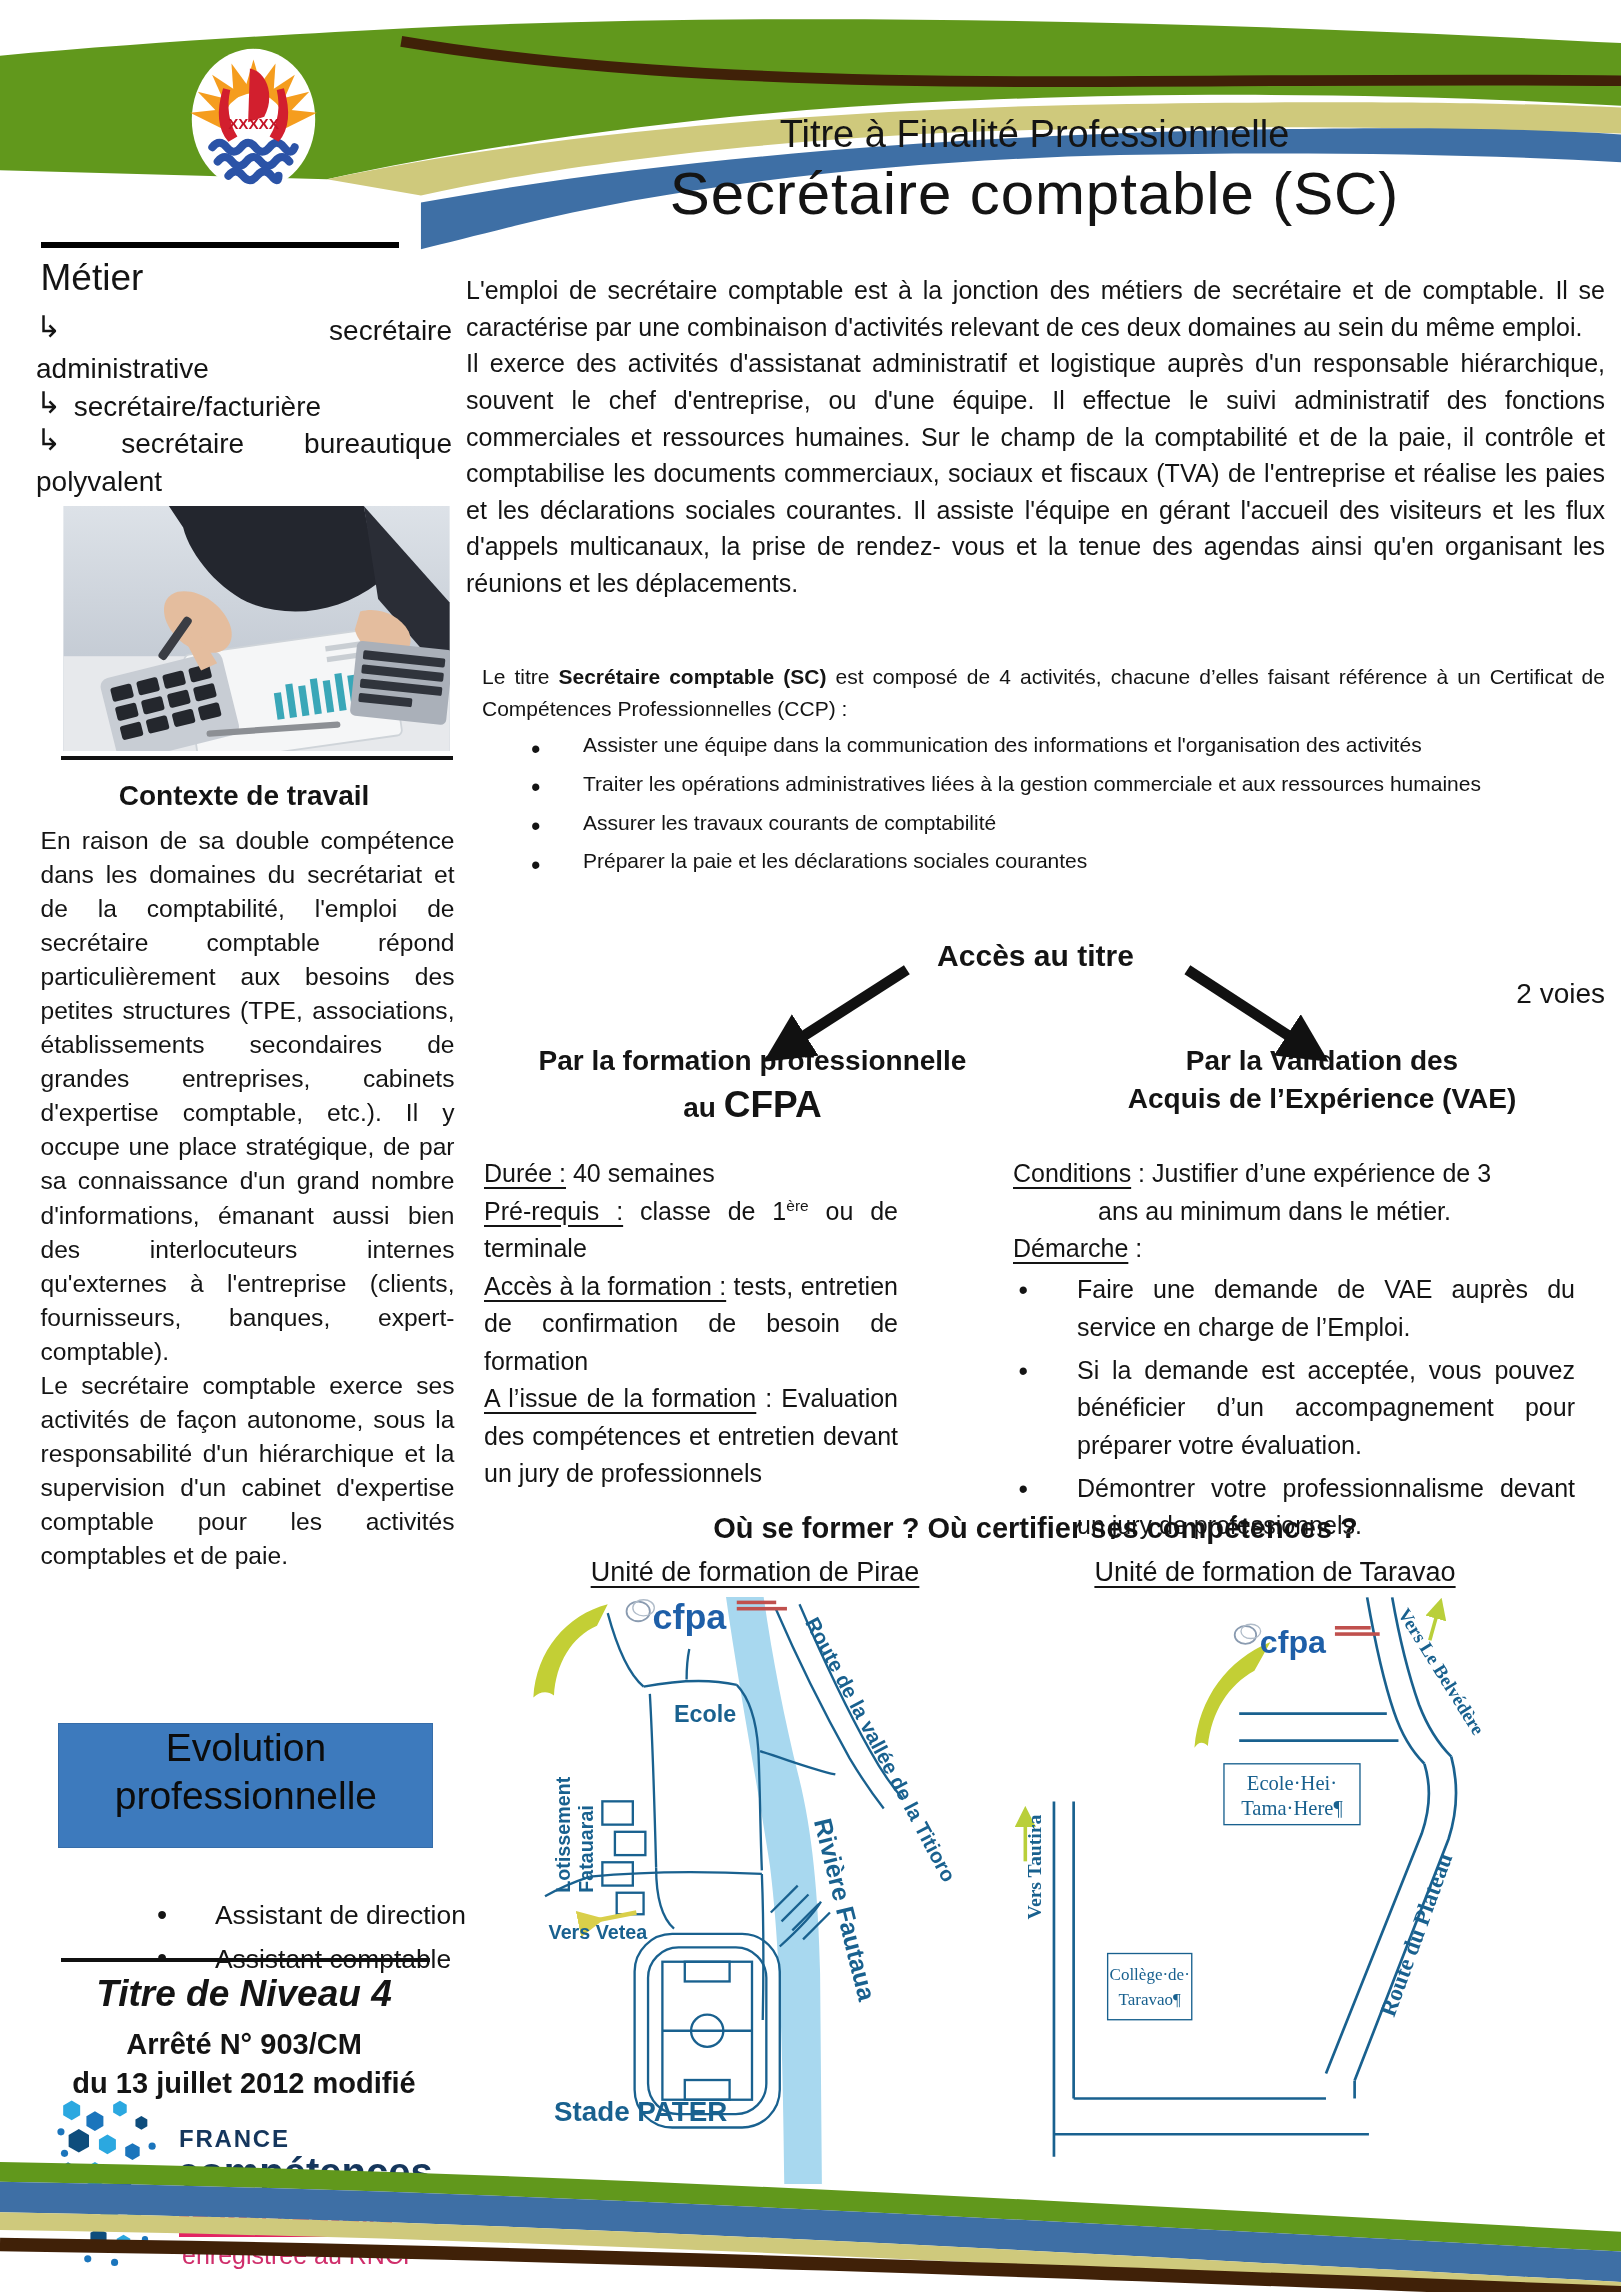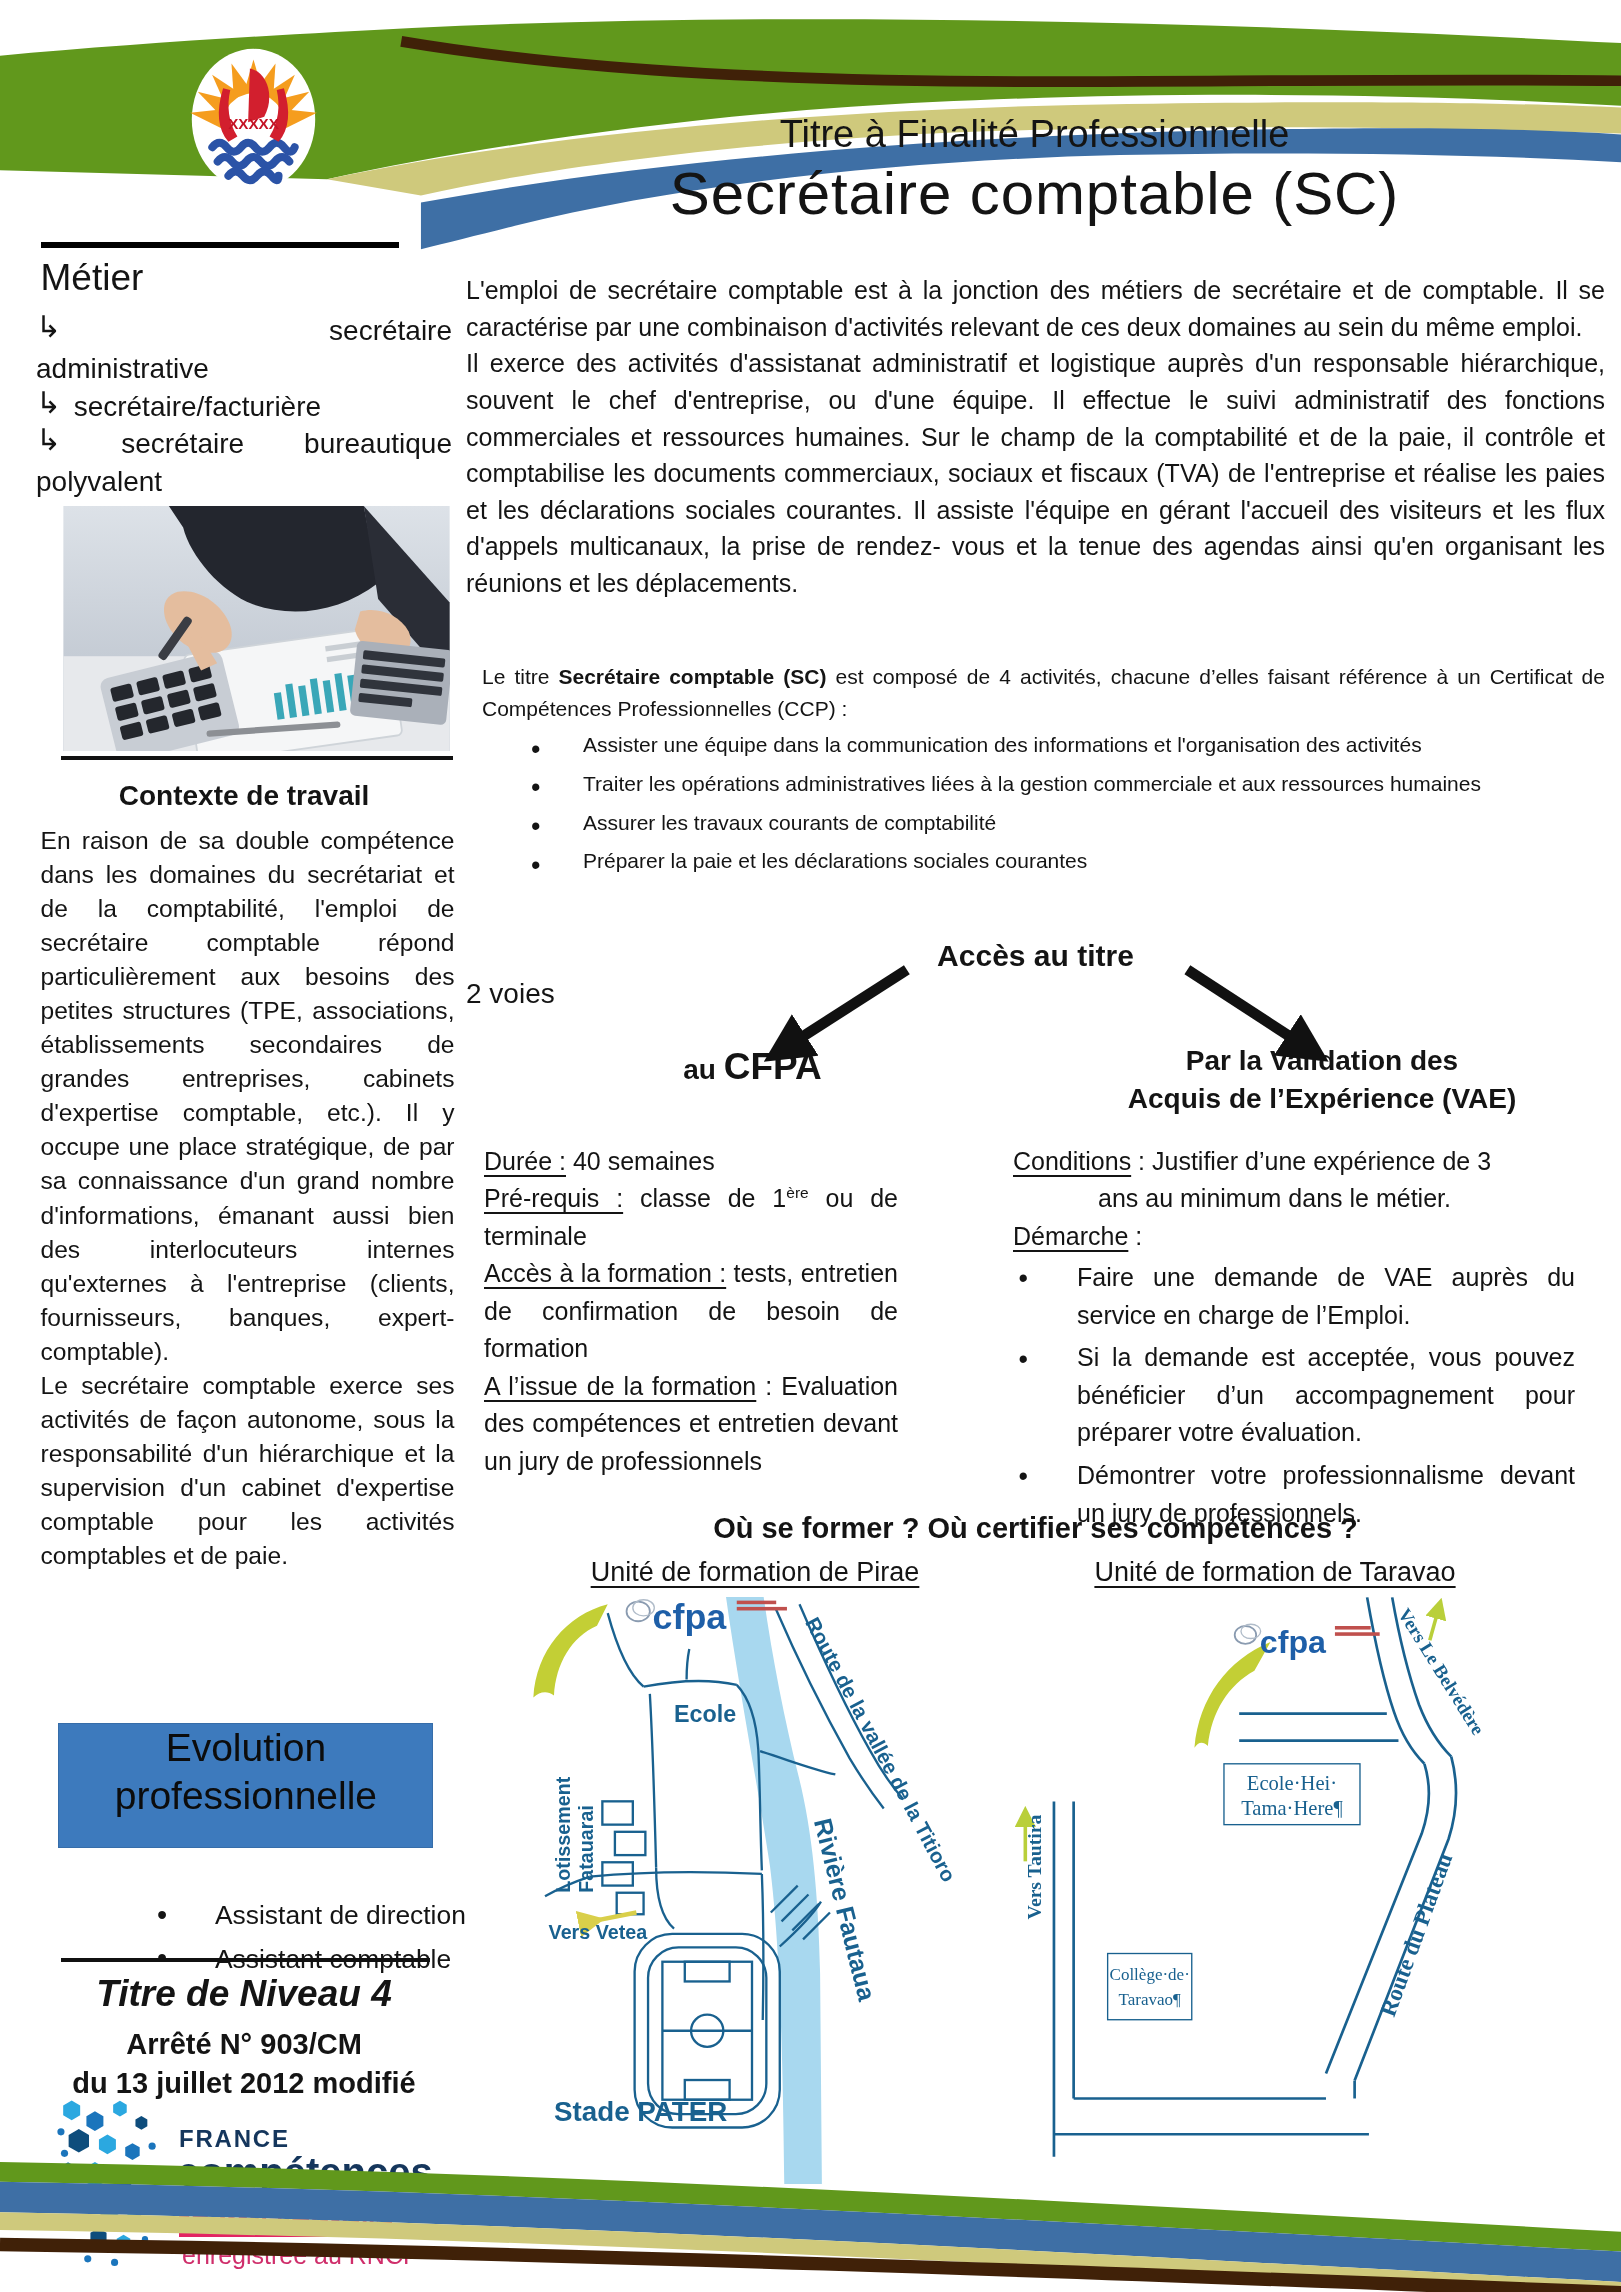--- a/index.html
+++ b/index.html
@@ -53,7 +53,7 @@
   .ccp li::before{content:"•";position:absolute;left:0;top:-0.9px;font-size:27px;}
   .acces{left:0;top:679px;width:1139px;height:573px;}
   .acces-title{text-align:center;font-size:30px;font-weight:700;}
-  .acces-voies{text-align:left;font-size:28px;margin-top:5.4px;}
+  .acces-voies{text-align:right;font-size:28px;margin-top:5.4px;}
   .heads{display:flex;margin-top:32px;}
   .headL{width:573px;text-align:center;font-size:28px;font-weight:700;line-height:1.35;}
   .headR{width:566px;text-align:center;font-size:28px;font-weight:700;line-height:1.35;}

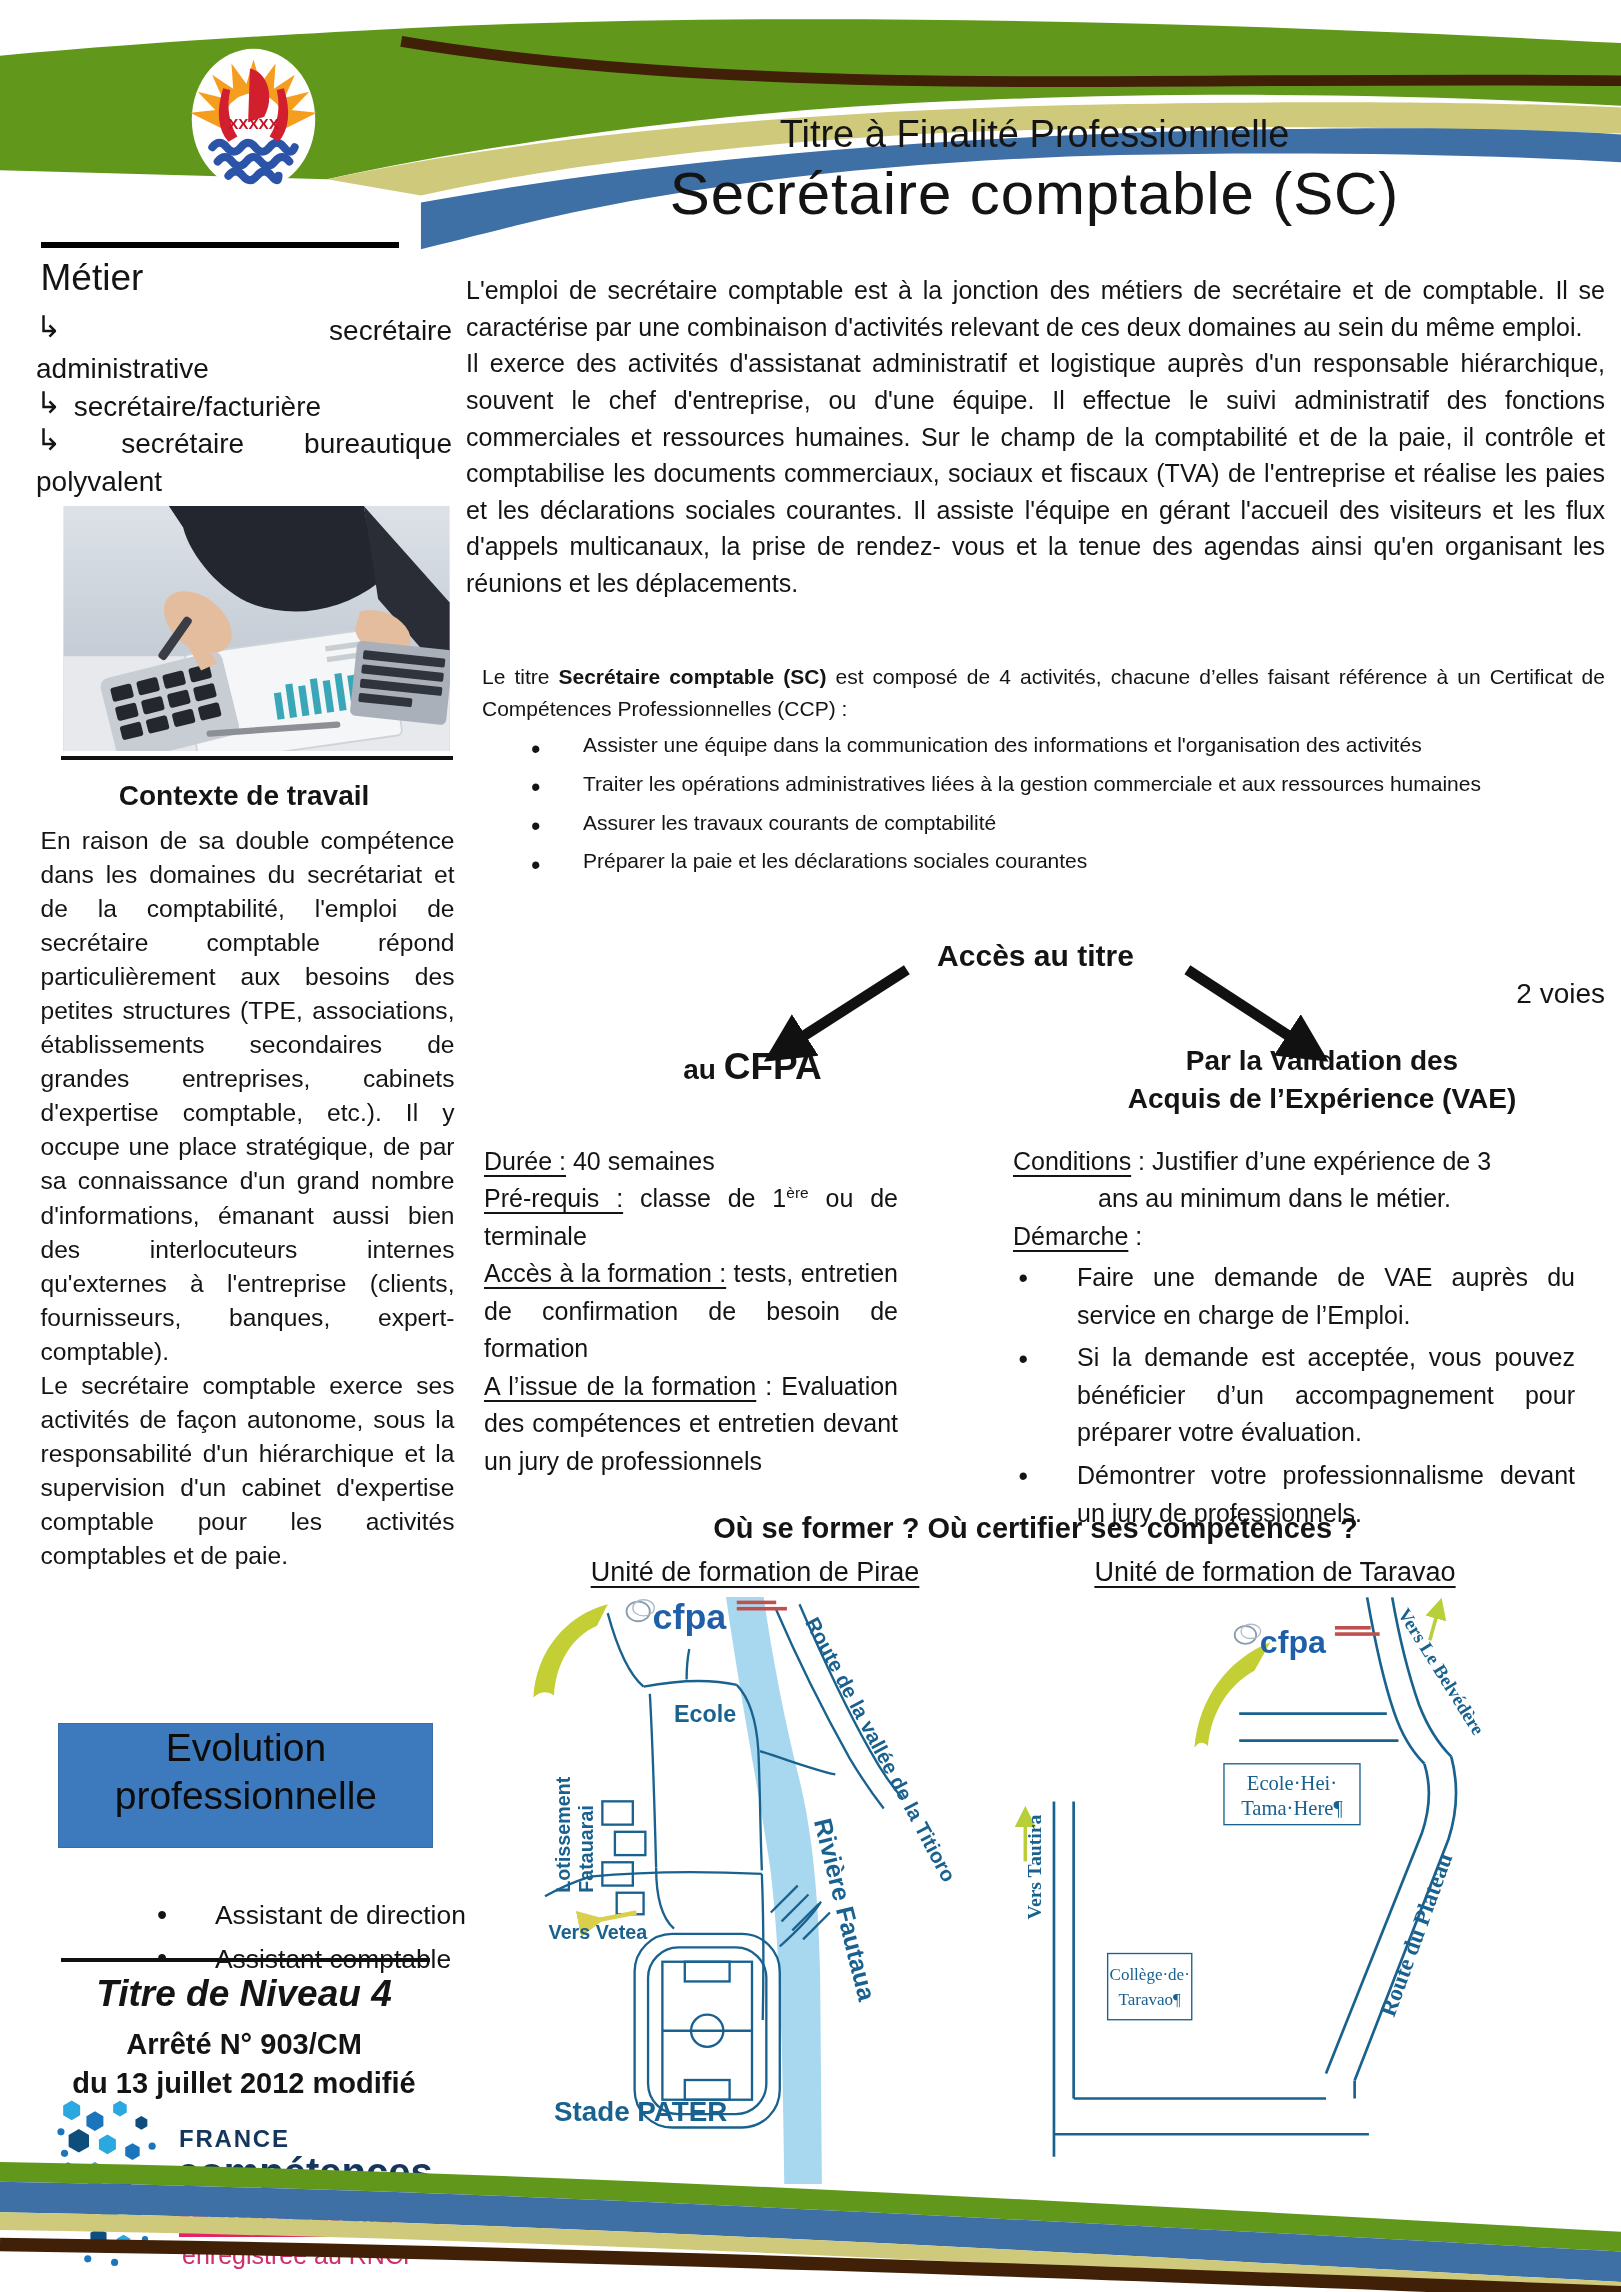--- a/index.html
+++ b/index.html
@@ -287,6 +287,7 @@
       </svg>
       <div class="heads">
         <div class="headL">
+          <div>Par la formation professionnelle</div>
           <div><span>au </span><span class="cfpa-big">CFPA</span></div>
         </div>
         <div class="headR">

